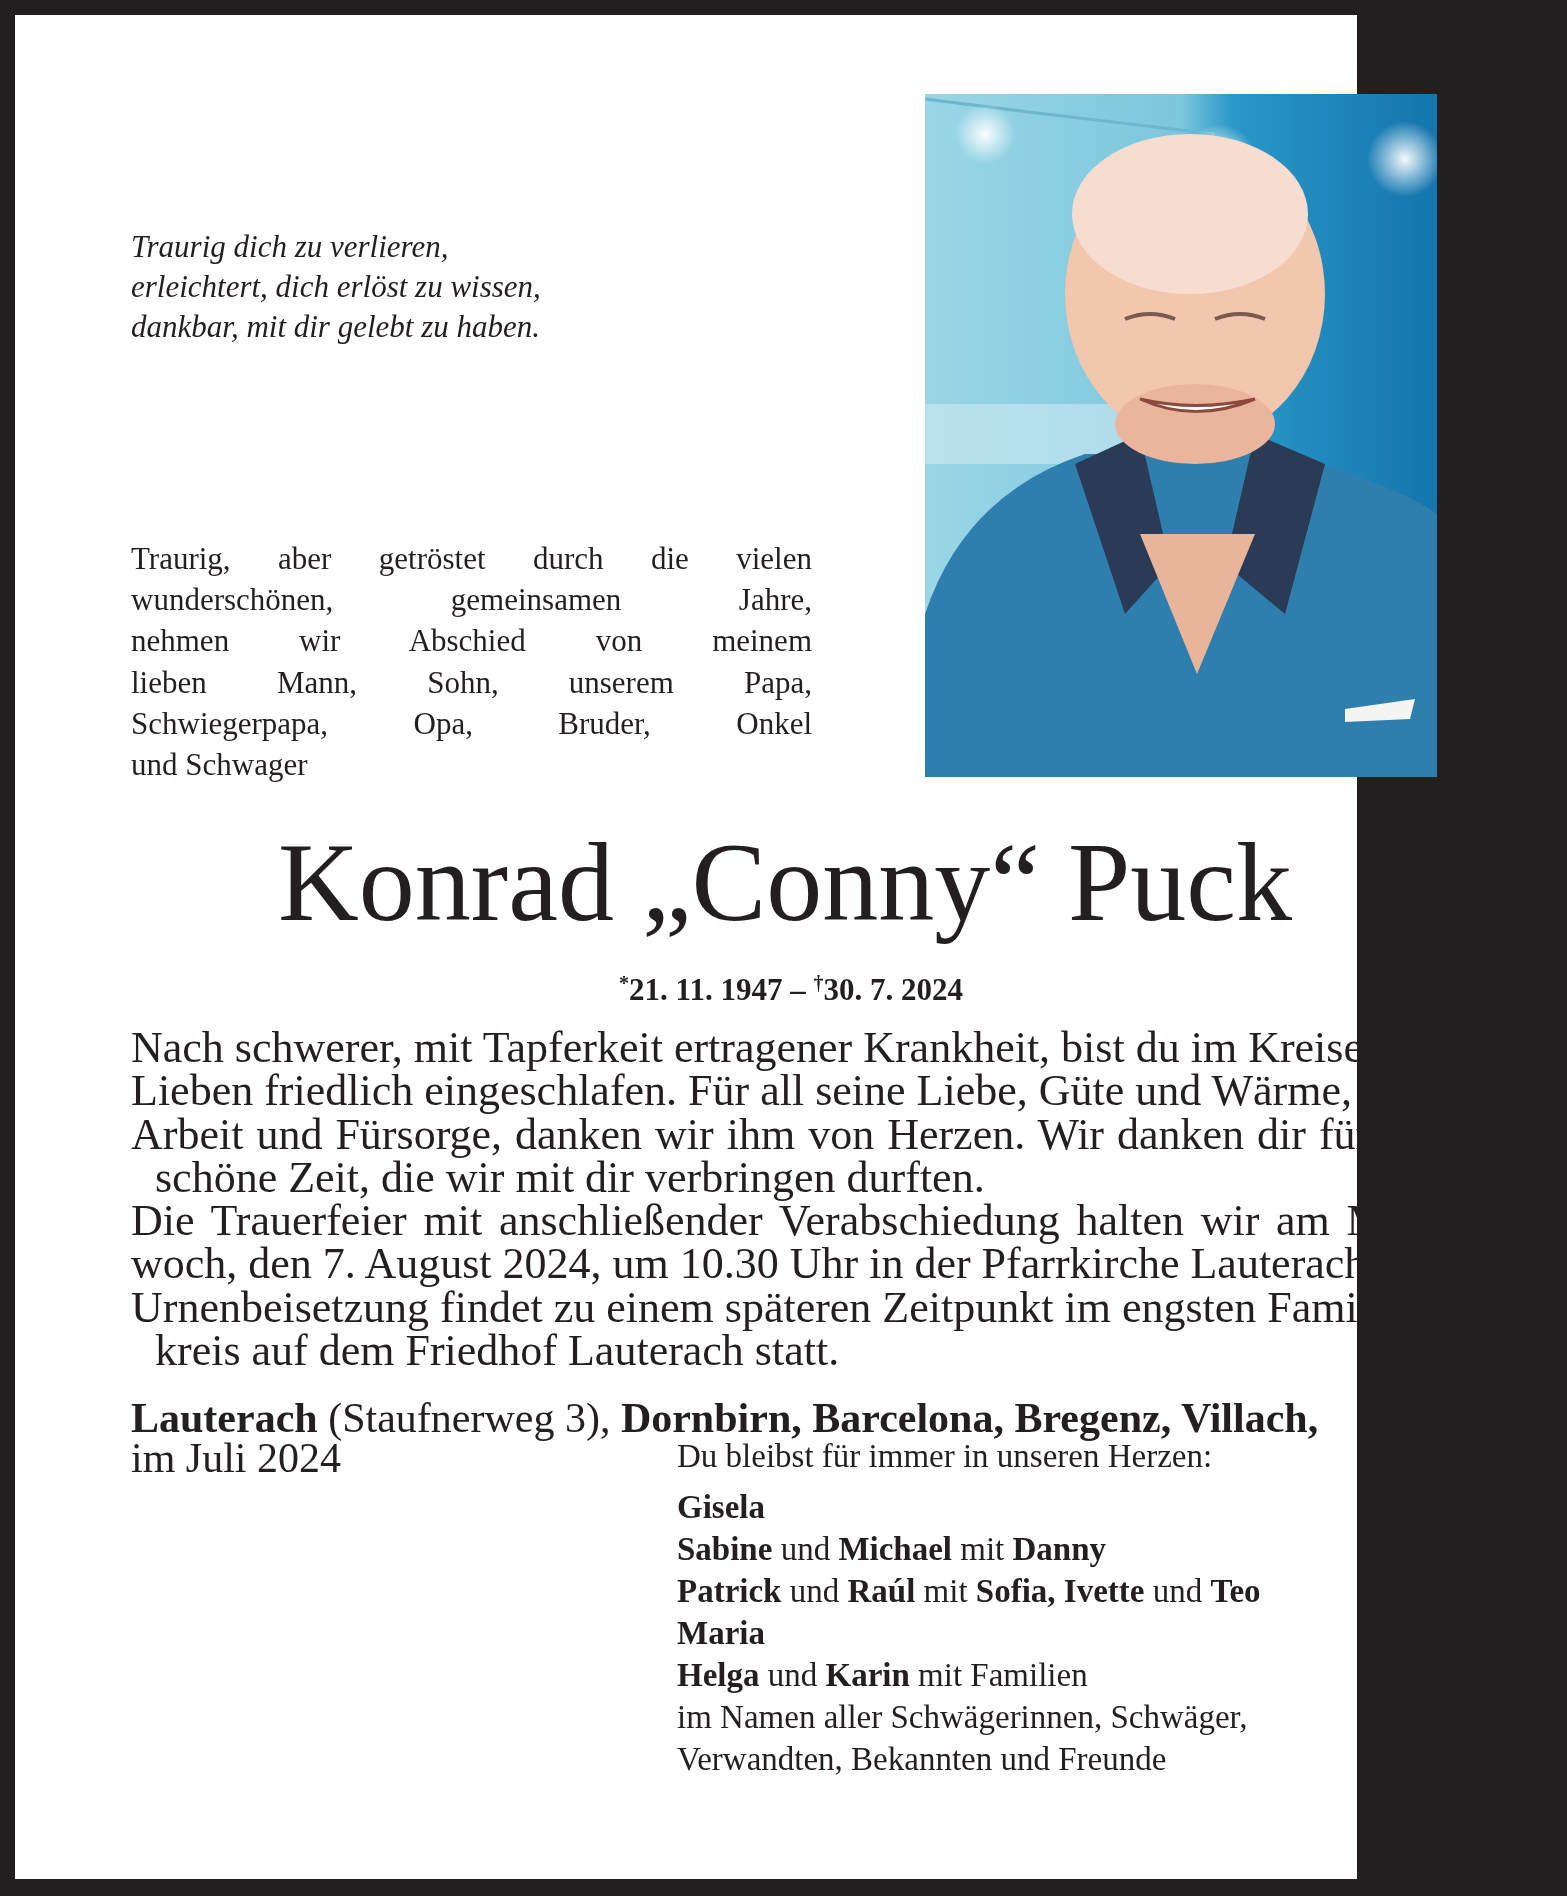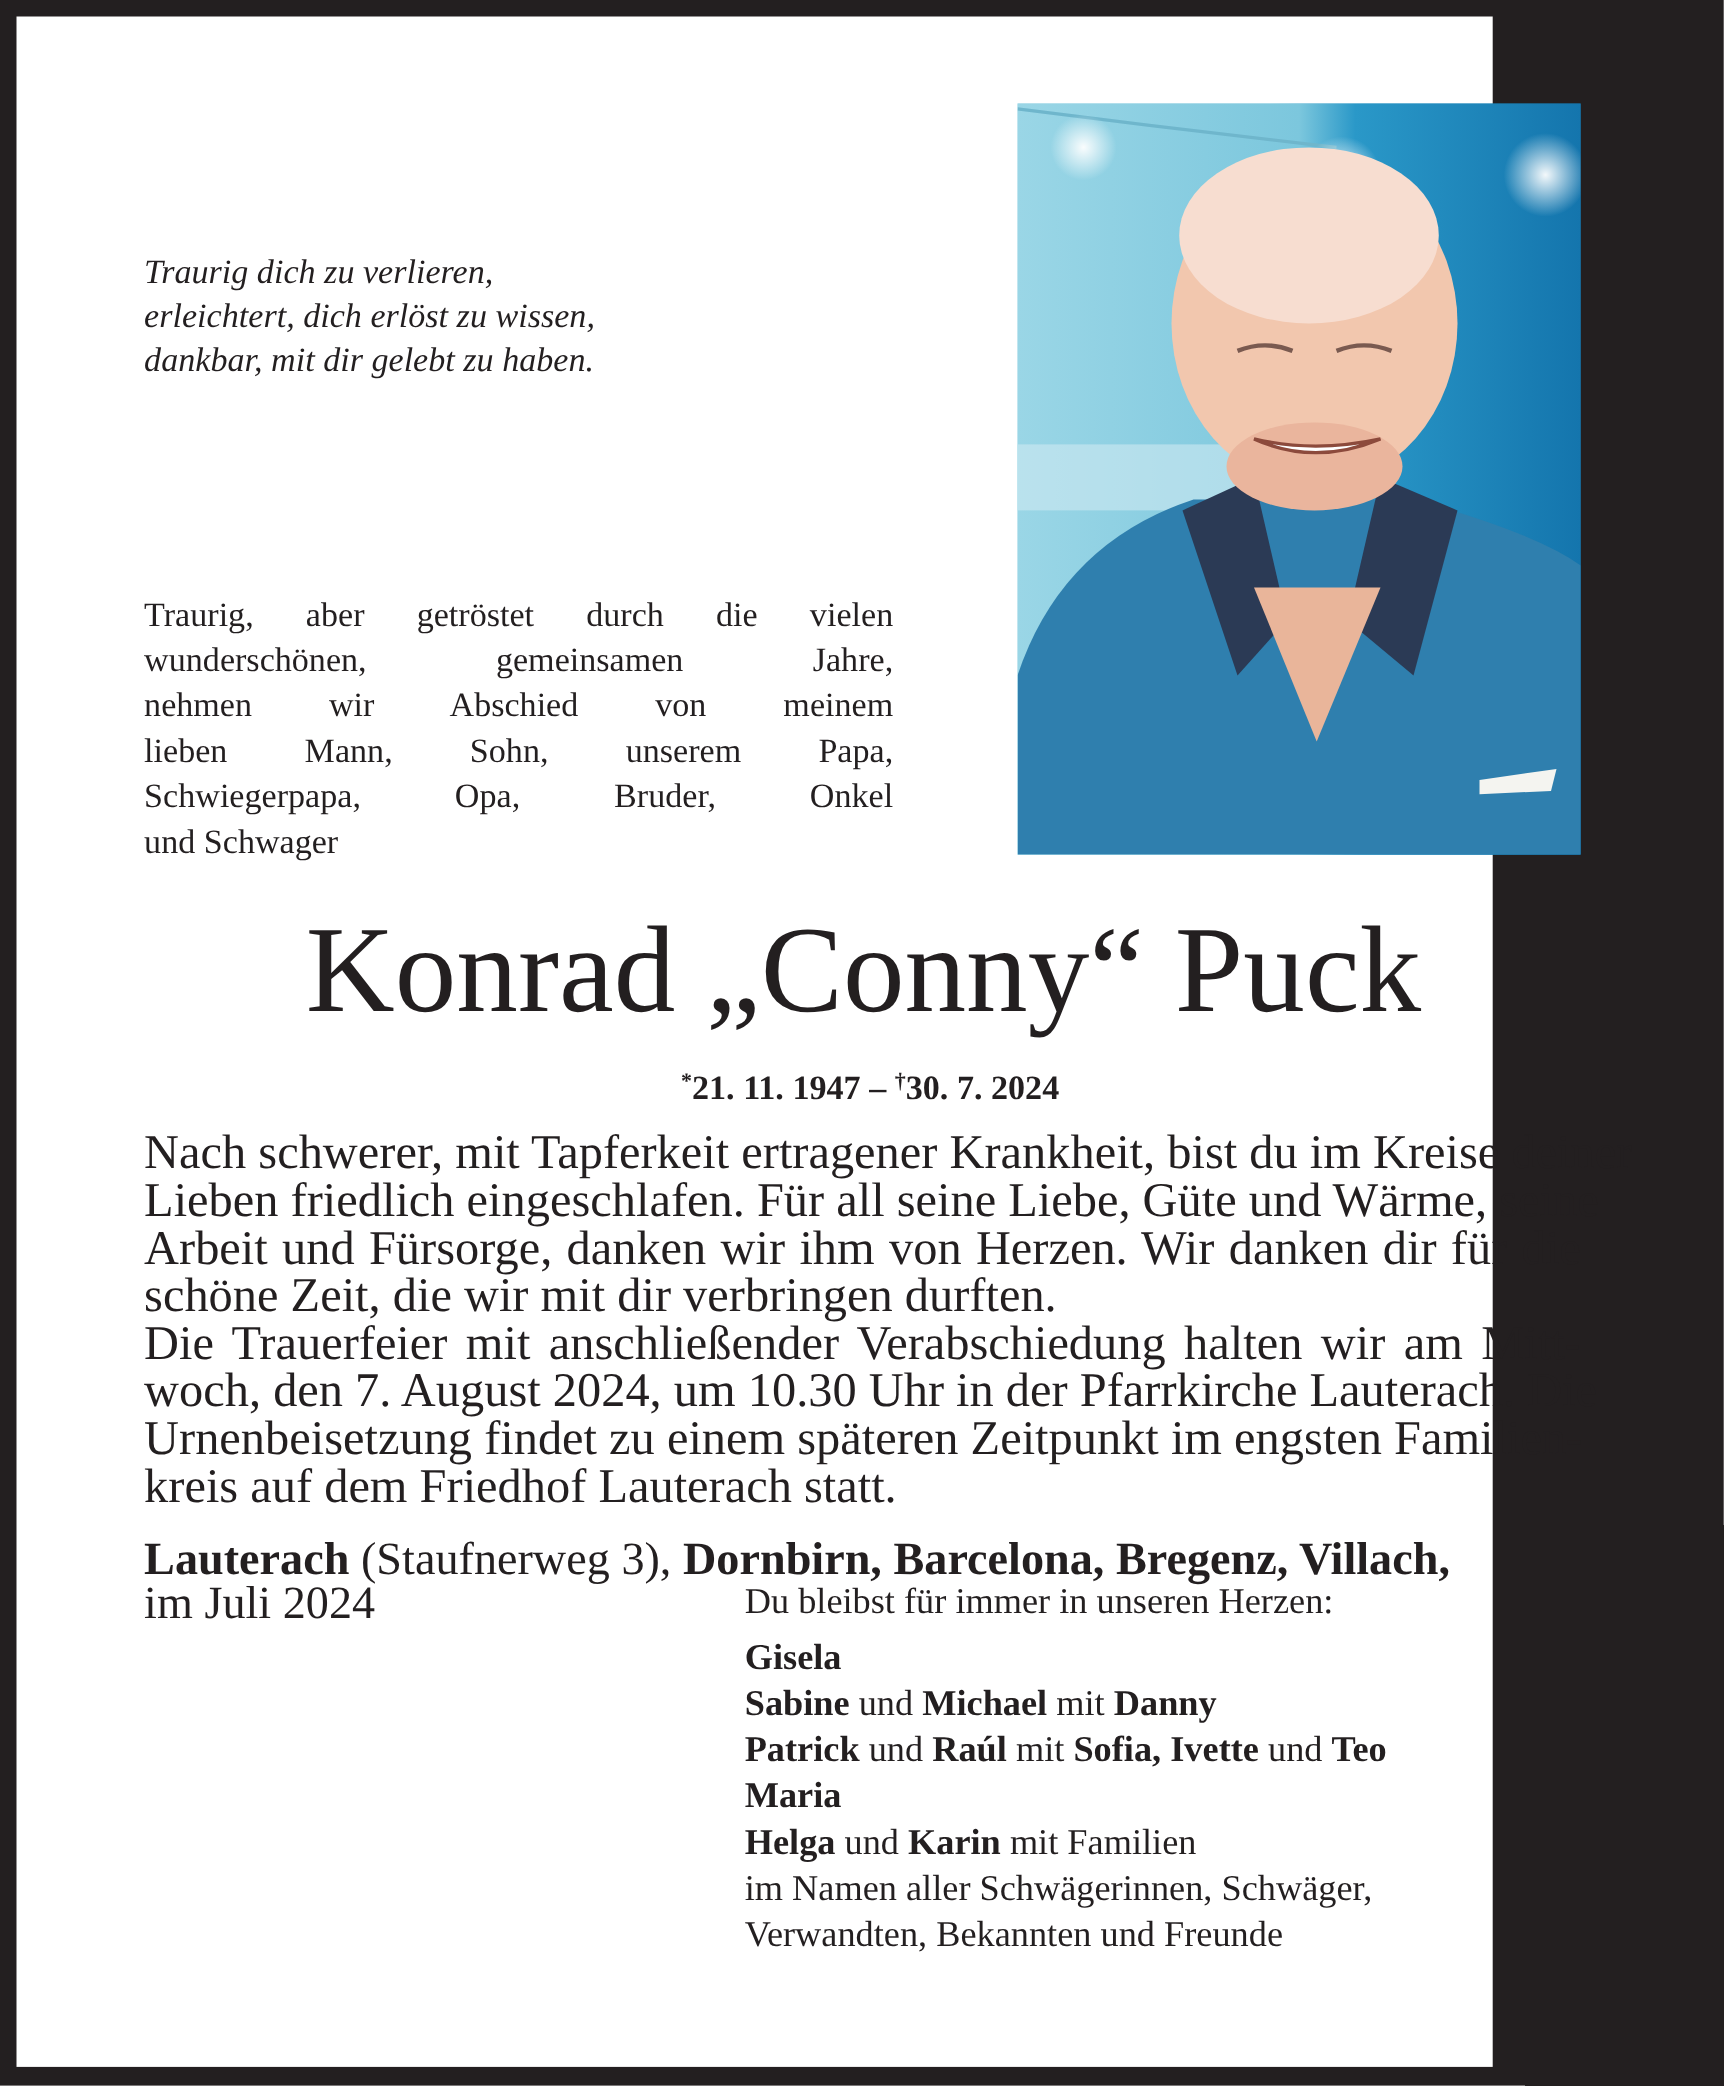--- a/index.html
+++ b/index.html
@@ -19,7 +19,7 @@
   .dates sup { font-size:20px; vertical-align:10px; }
   .body-text { left:116px; top:1011px; width:1306px; font-size:44px; line-height:43.3px; }
   .body-text .line { display:block; white-space:nowrap; text-align:justify; text-align-last:justify; }
-  .body-text .line.last { text-align-last:left; }
+  .body-text .line.last { text-align-last:left;margin-left:24px; }
   .places { left:116px; top:1383px; font-size:42px; line-height:40px; }
   .places b { font-weight:bold; }
   .closing { left:662px; top:1420px; font-size:33px; line-height:42px; }

